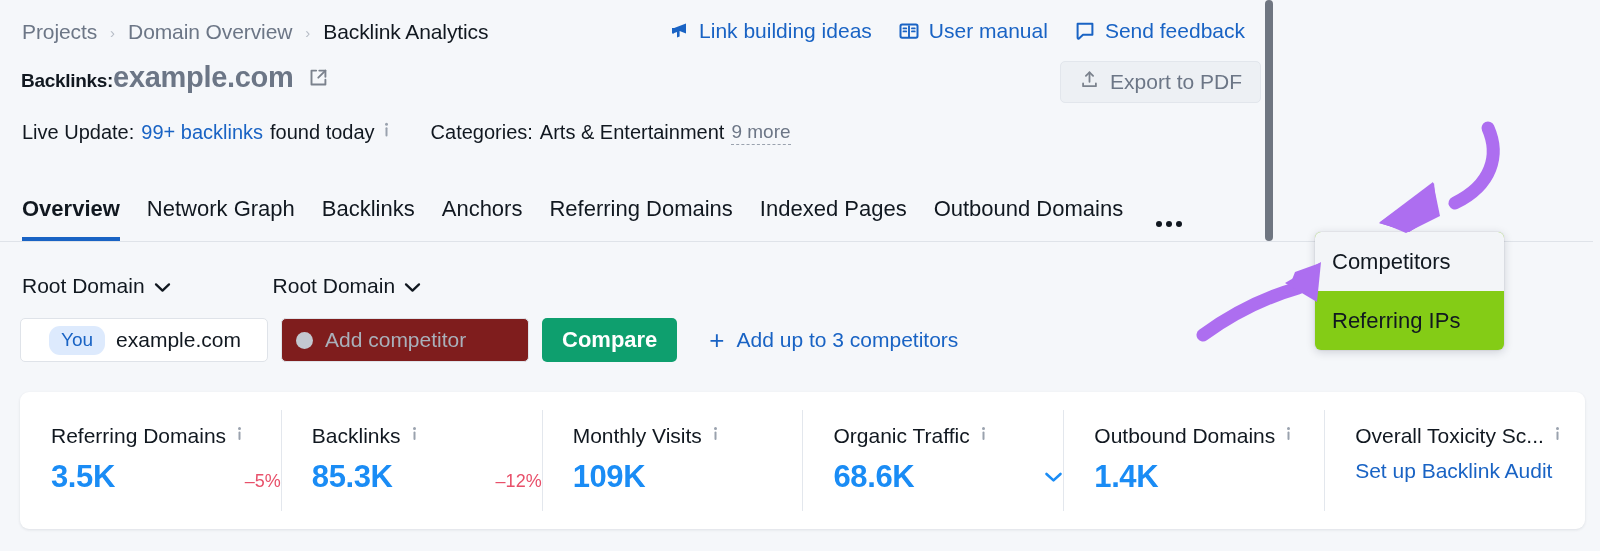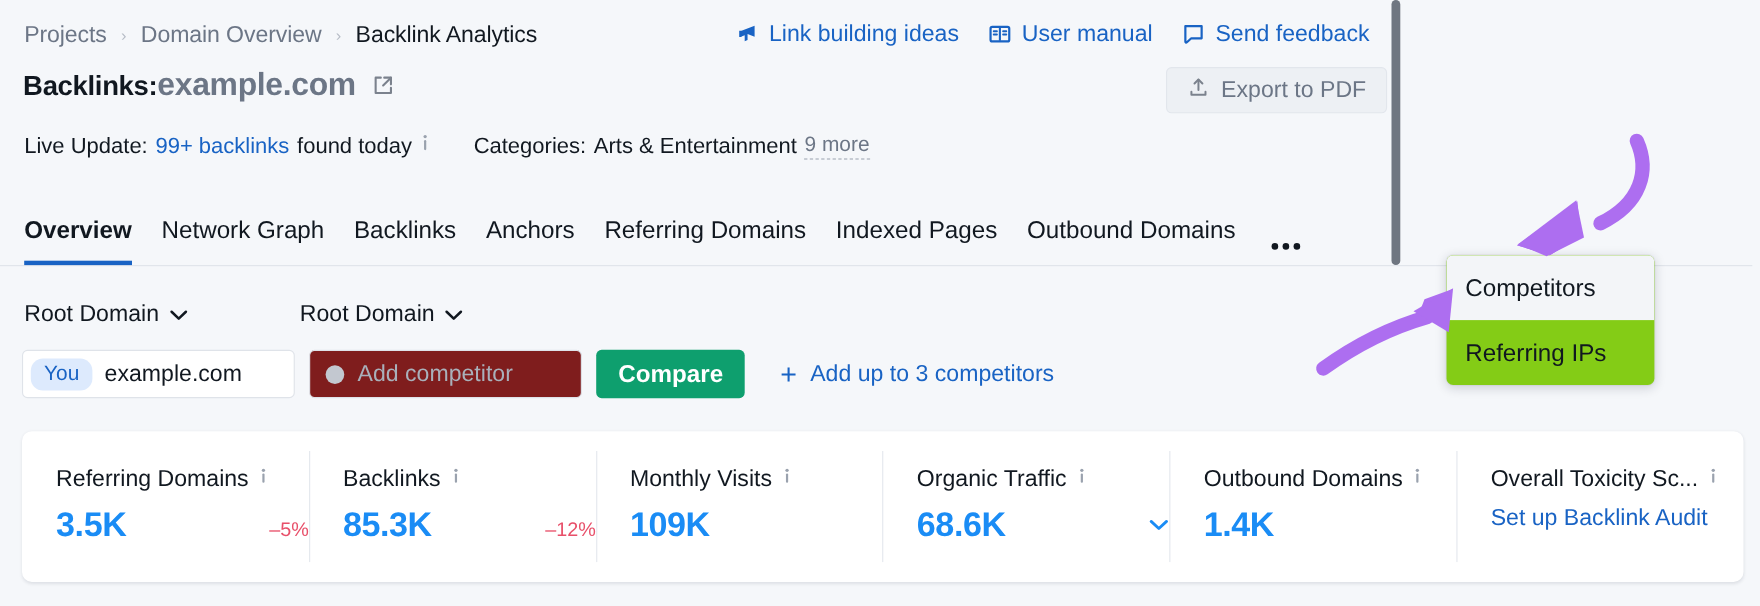--- a/index.html
+++ b/index.html
@@ -33,7 +33,7 @@
 
   
   .page-title { position: absolute; left: 21px; top: 61px; display: flex; align-items: baseline; gap: 0; }
-  .title-main { font-size: 25px; font-weight: bold; color: #111820; letter-spacing: -0.3px; }
+  .title-main { font-size: 19px; font-weight: bold; color: #111820; letter-spacing: -0.3px; }
   .title-domain { font-size: 29px; font-weight: bold; color: #6c7686; letter-spacing: -0.3px; }
   .title-ext { margin-left: 13px; align-self: center; display: inline-flex; cursor: pointer; }
 

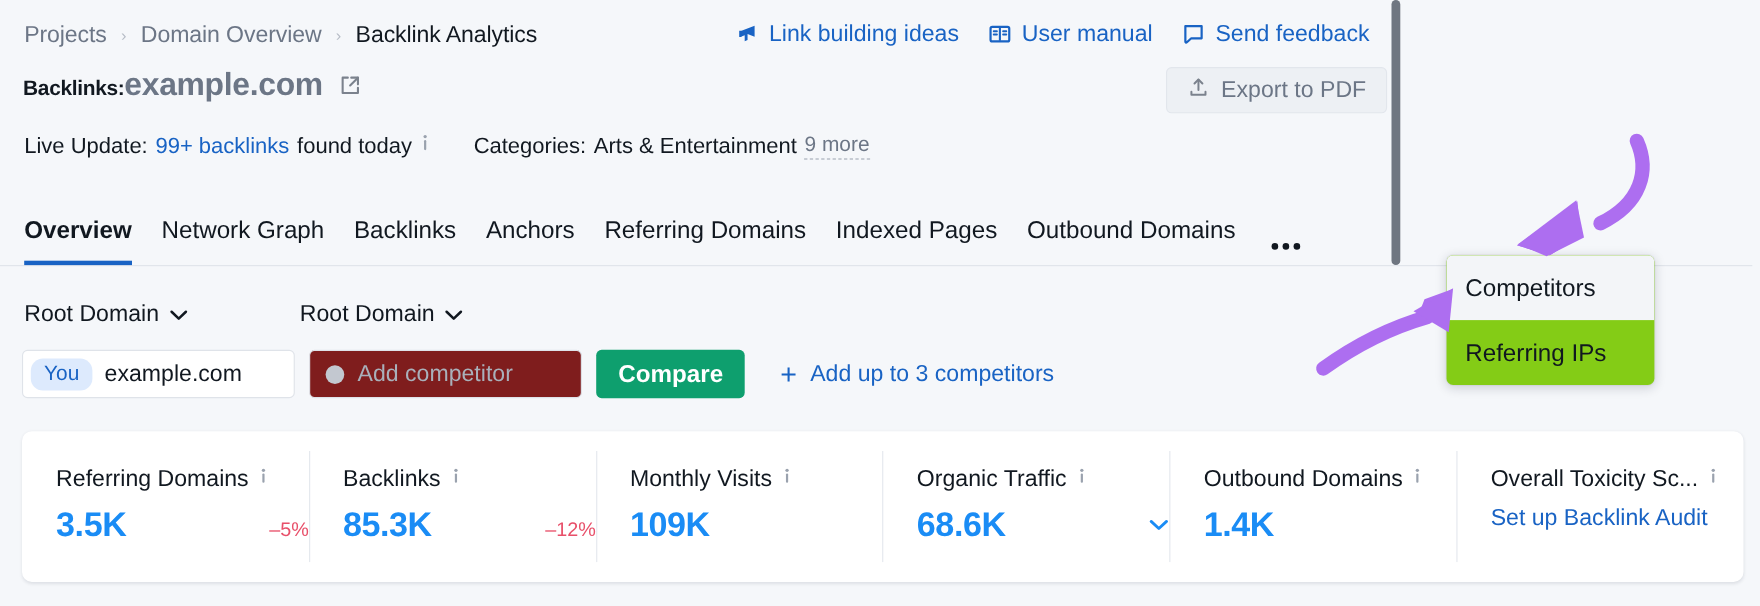--- a/index.html
+++ b/index.html
@@ -74,7 +74,7 @@
   .dom-input {
     width: 248px; height: 44px; background: #fff;
     border: 1px solid #dfe3e9; border-radius: 5px;
-    display: flex; align-items: center; padding: 0 7px; gap: 11px; cursor: text;
+    display: flex; align-items: center; padding: 0 28px; gap: 11px; cursor: text;
   }
   .you-badge { background: #ddeafd; color: #1963c4; font-size: 19px; border-radius: 11px; padding: 3px 12px 4px; }
   .dom-val { font-size: 21px; color: #111820; }

